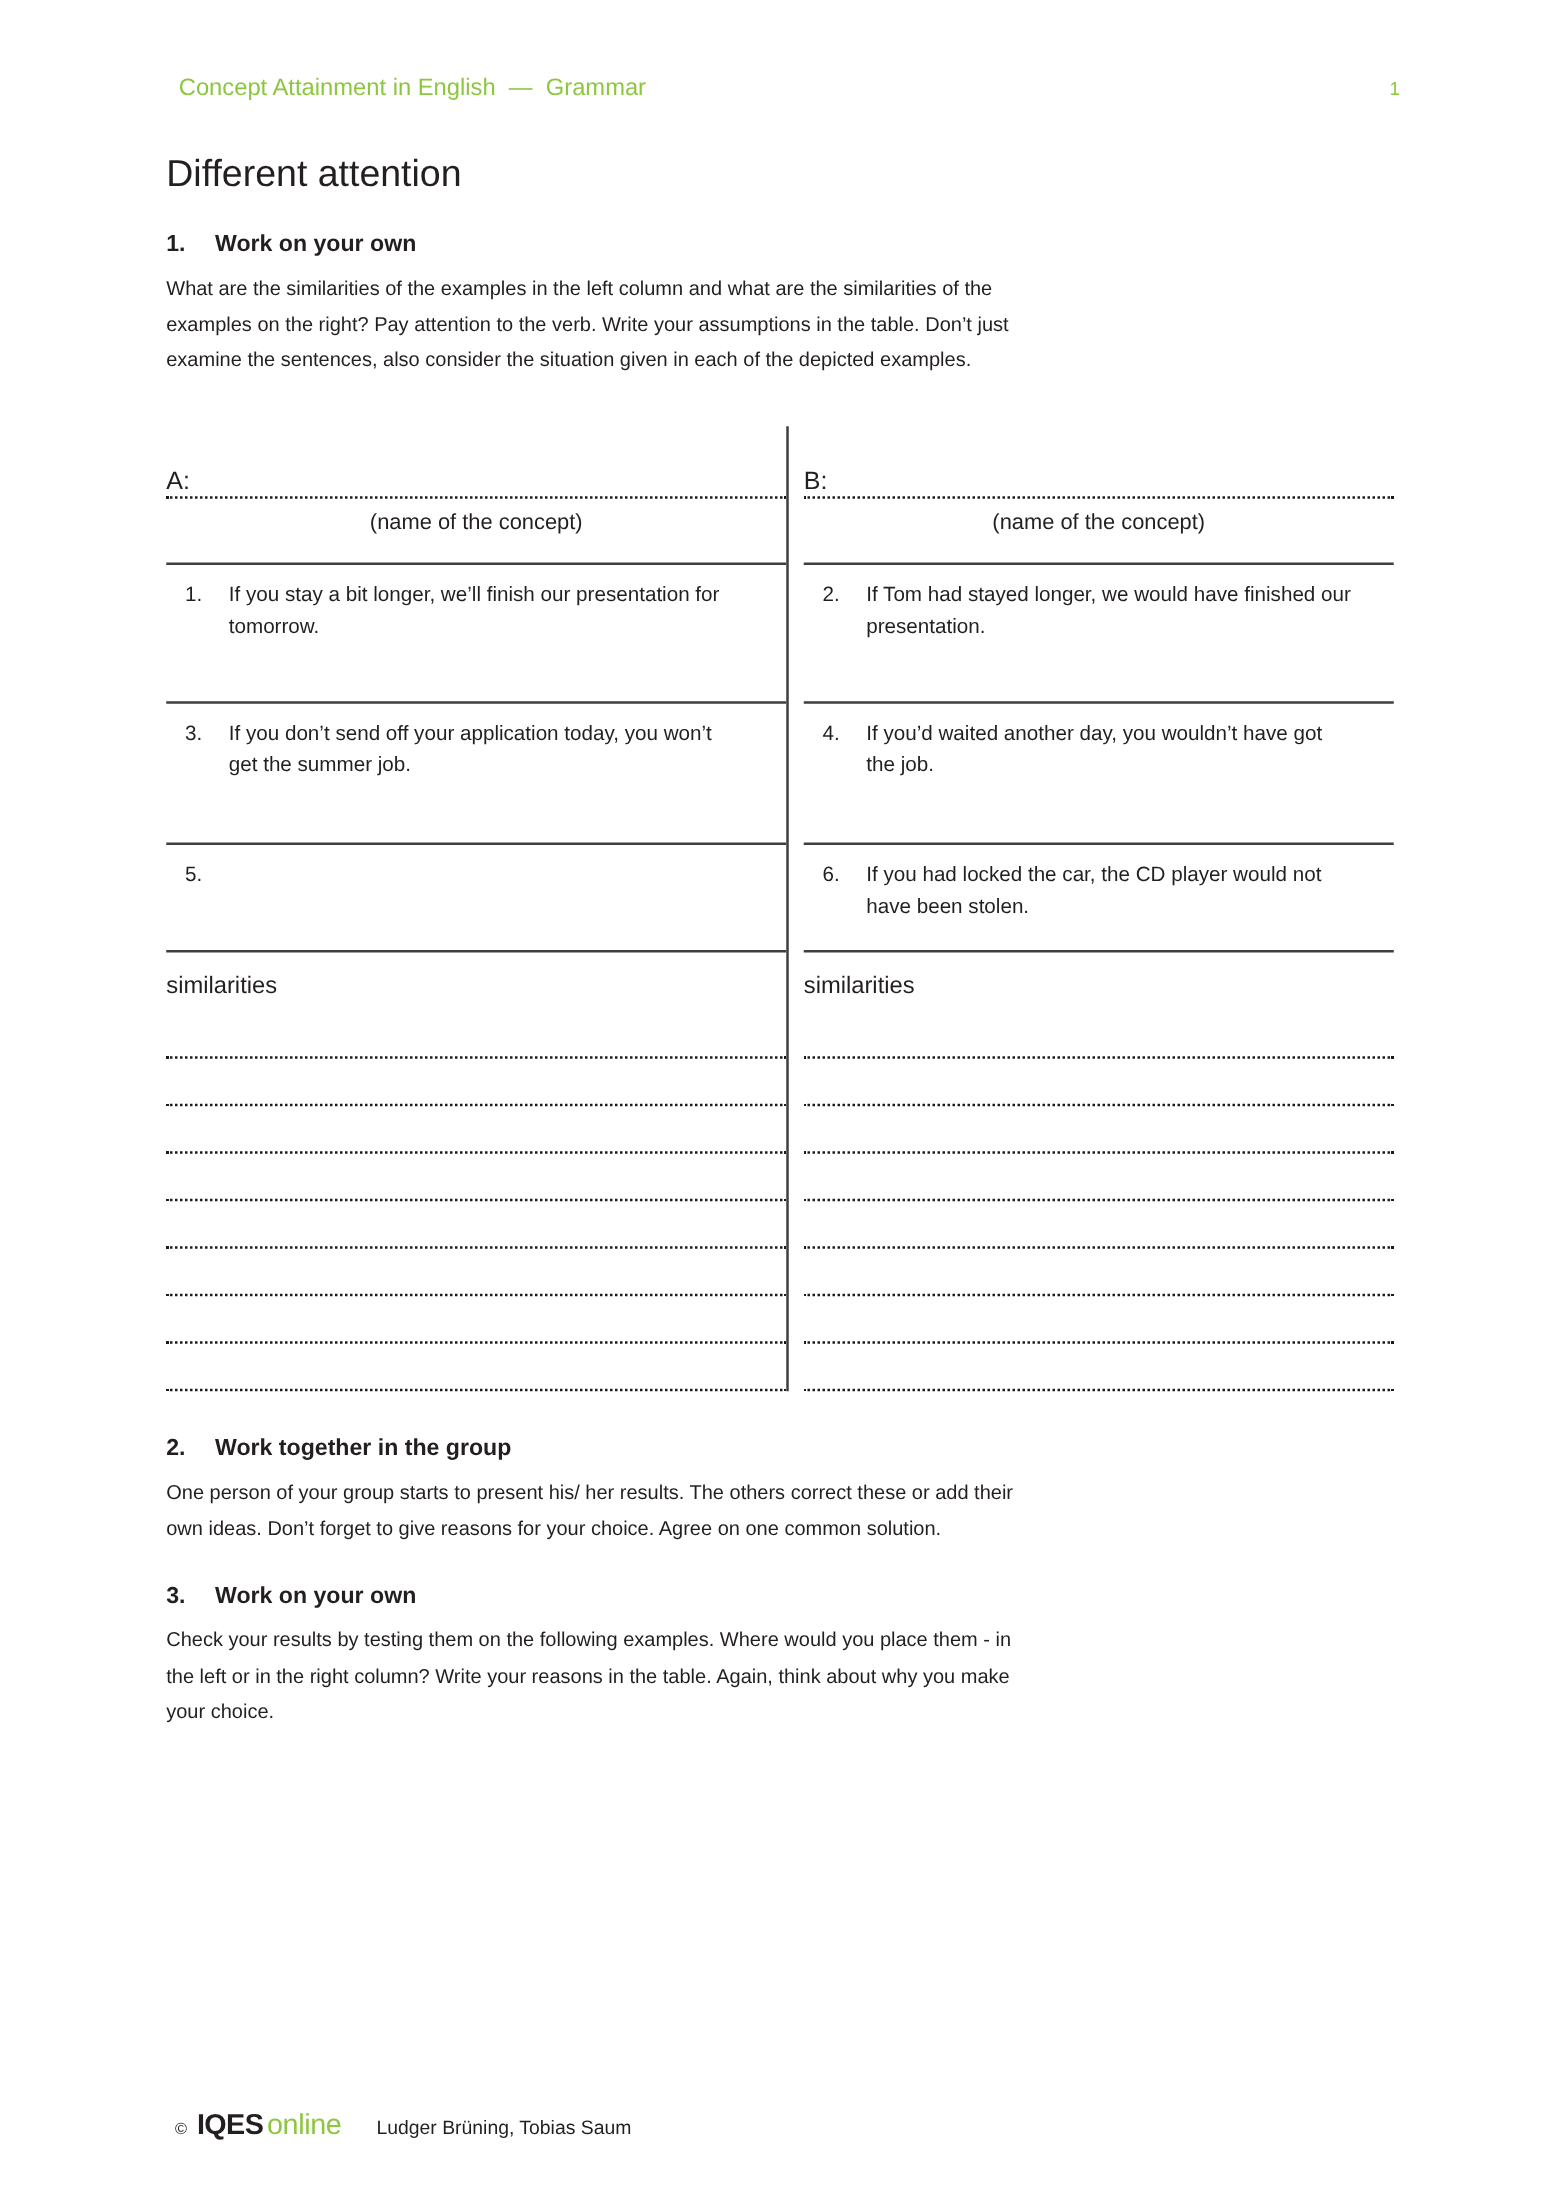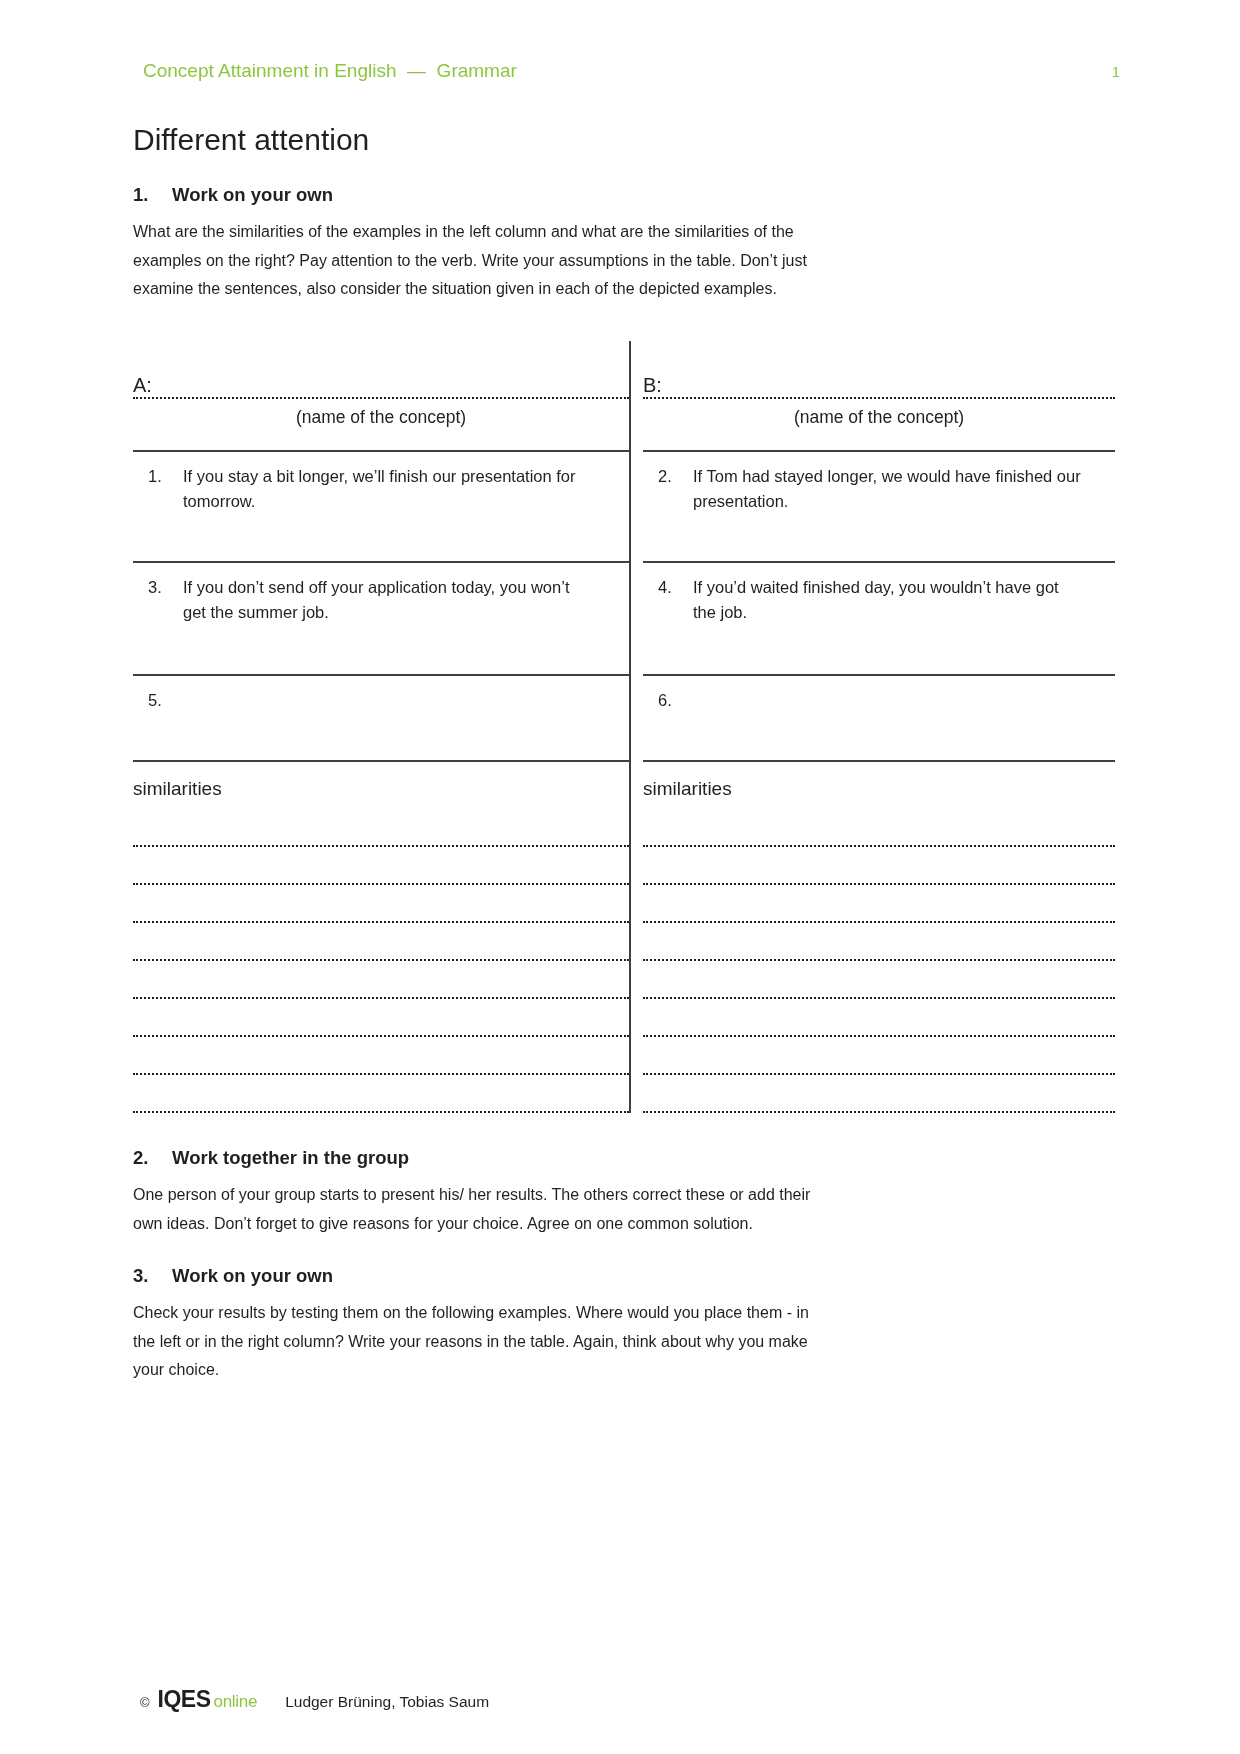--- a/index.html
+++ b/index.html
@@ -151,7 +151,7 @@
       </div>
       <div class="trow r2">
         <span class="snum">4.</span>
-        <span class="stxt">If you’d waited finished day, you wouldn’t have got
+        <span class="stxt">If you’d waited another day, you wouldn’t have got
 the job.</span>
       </div>
       <div class="trow r3">

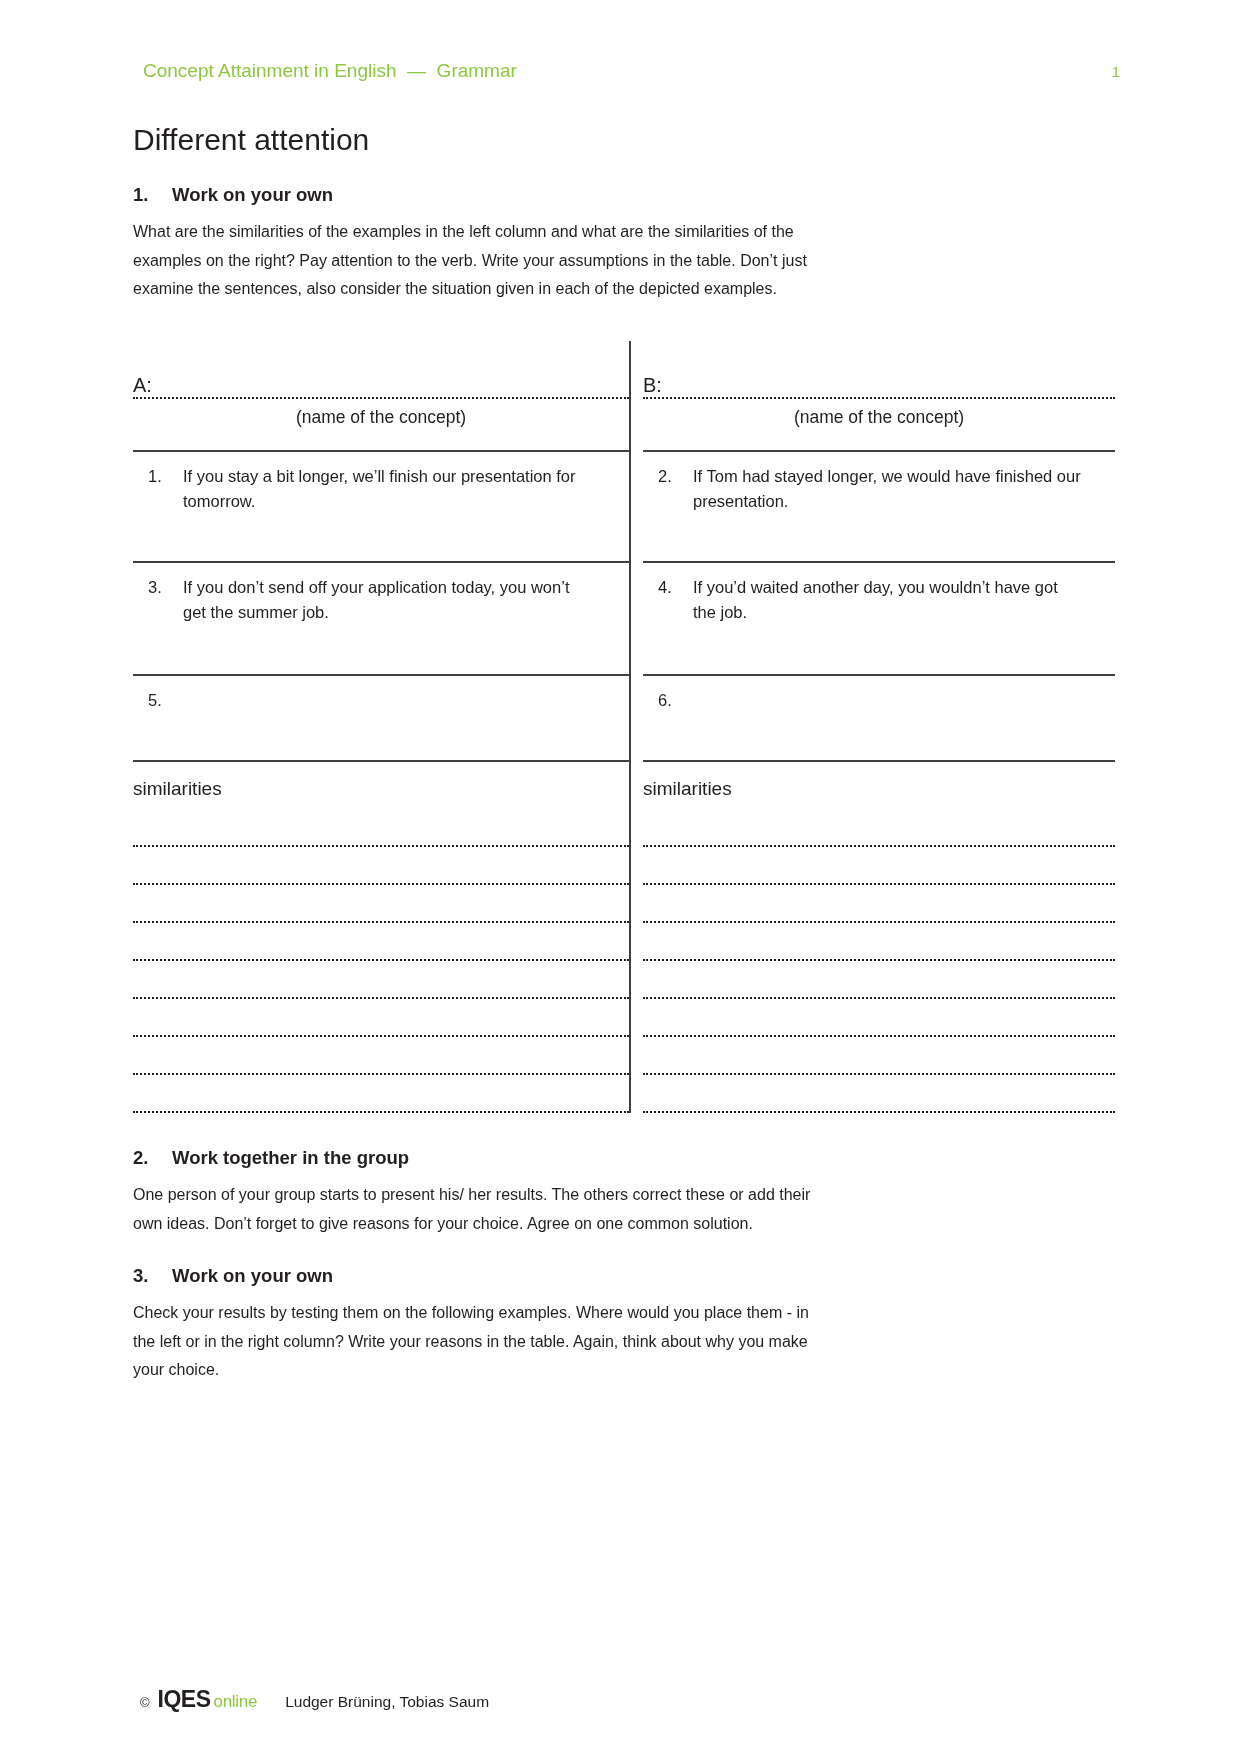--- a/index.html
+++ b/index.html
@@ -156,6 +156,8 @@
       </div>
       <div class="trow r3">
         <span class="snum">6.</span>
+        <span class="stxt">If you had locked the car, the CD player would not
+have been stolen.</span>
       </div>
       <div class="sim">similarities</div>
       <div class="lines">

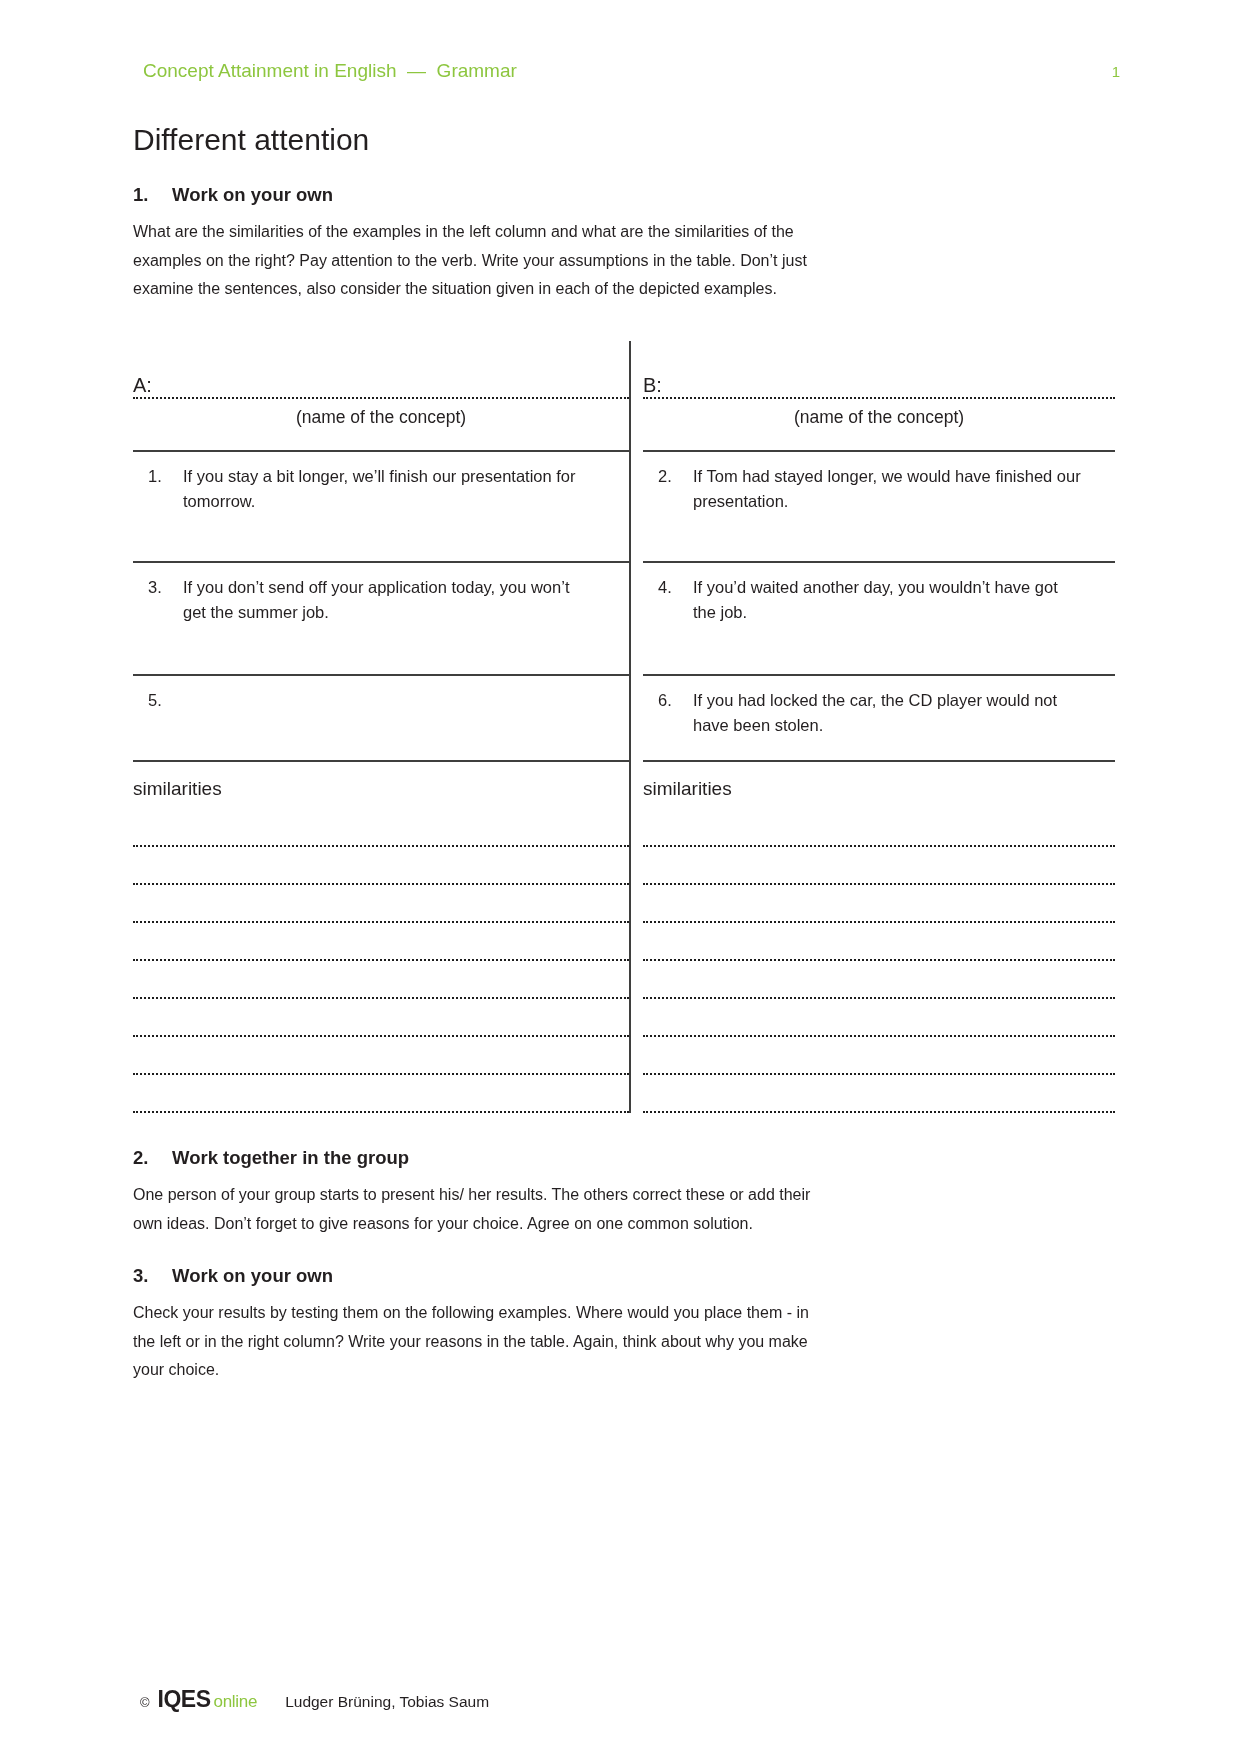--- a/index.html
+++ b/index.html
@@ -78,7 +78,7 @@
   }
   .copy{ font-size:13px; }
   .brand-iqes{ margin-left:8px; font-size:23px; font-weight:700; letter-spacing:-0.5px; }
-  .brand-online{ margin-left:3px; font-size:17px; font-weight:400; color:var(--accent); letter-spacing:-0.3px; }
+  .brand-online{ margin-left:3px; font-size:23px; font-weight:400; color:var(--accent); letter-spacing:-0.3px; }
   .authors{ margin-left:28px; font-size:15.5px; }
 </style>
 </head>

